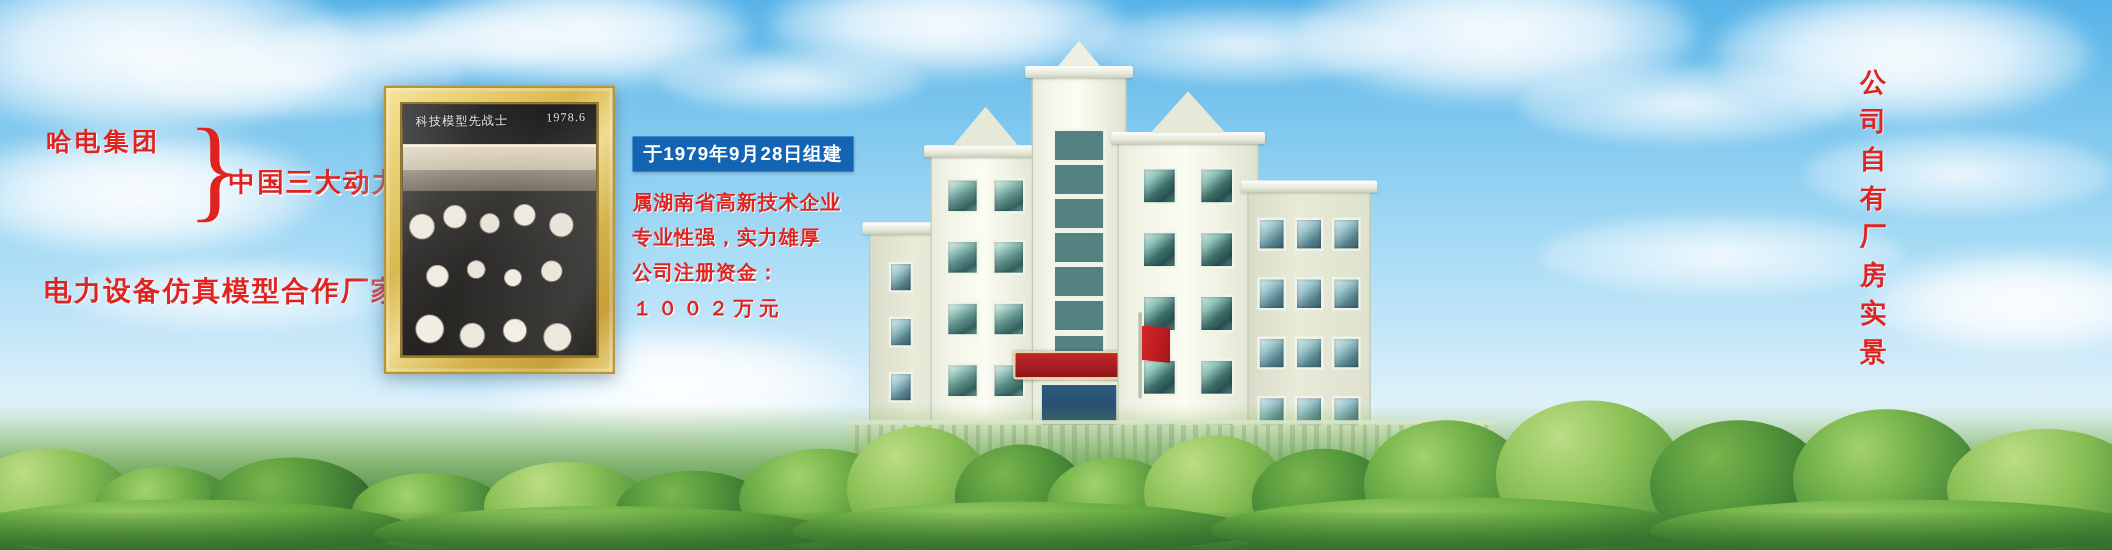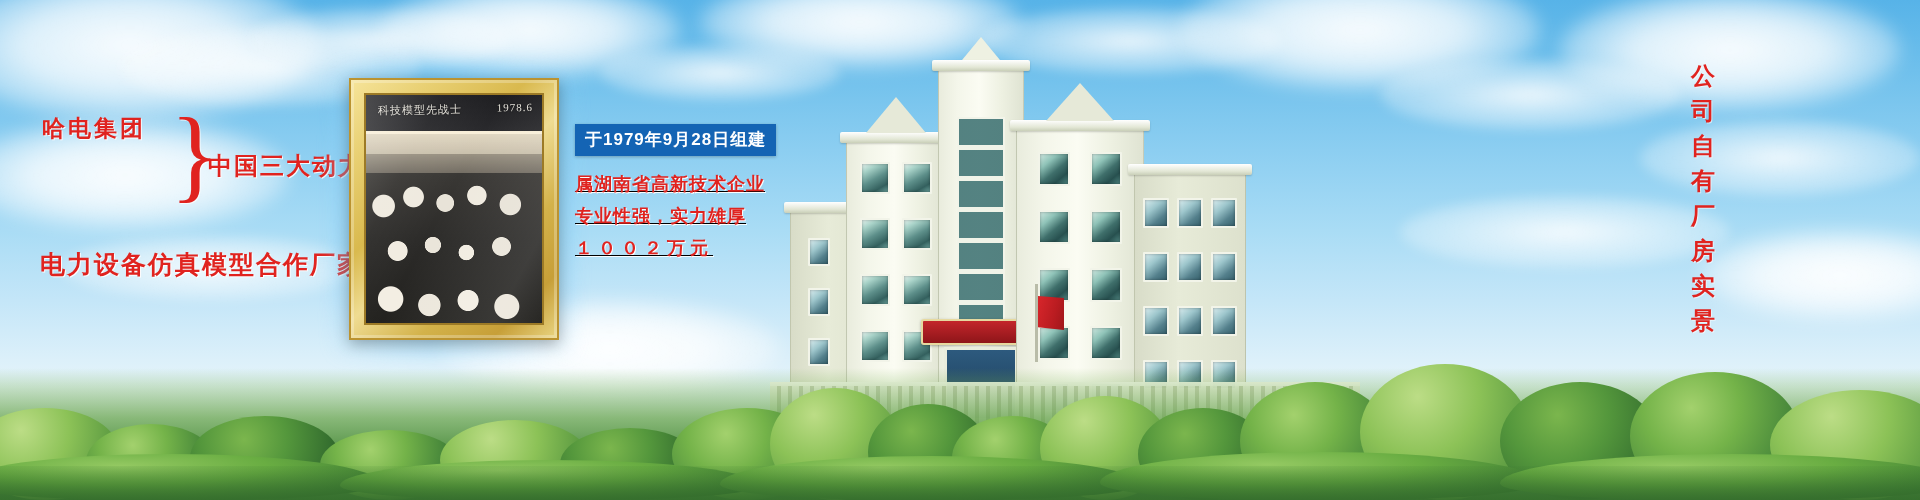--- a/index.html
+++ b/index.html
@@ -271,7 +271,7 @@
     padding:4px 10px 5px 10px;white-space:nowrap;
     box-shadow:0 1px 3px rgba(0,0,0,.25);
   }
-  .mid-lines{margin-top:12px;text-decoration:underline;}
+  .mid-lines{margin-top:12px;}
   .mid-lines div{
     font-size:18px;font-weight:bold;color:#e0231f;letter-spacing:1px;
     line-height:32px;white-space:nowrap;

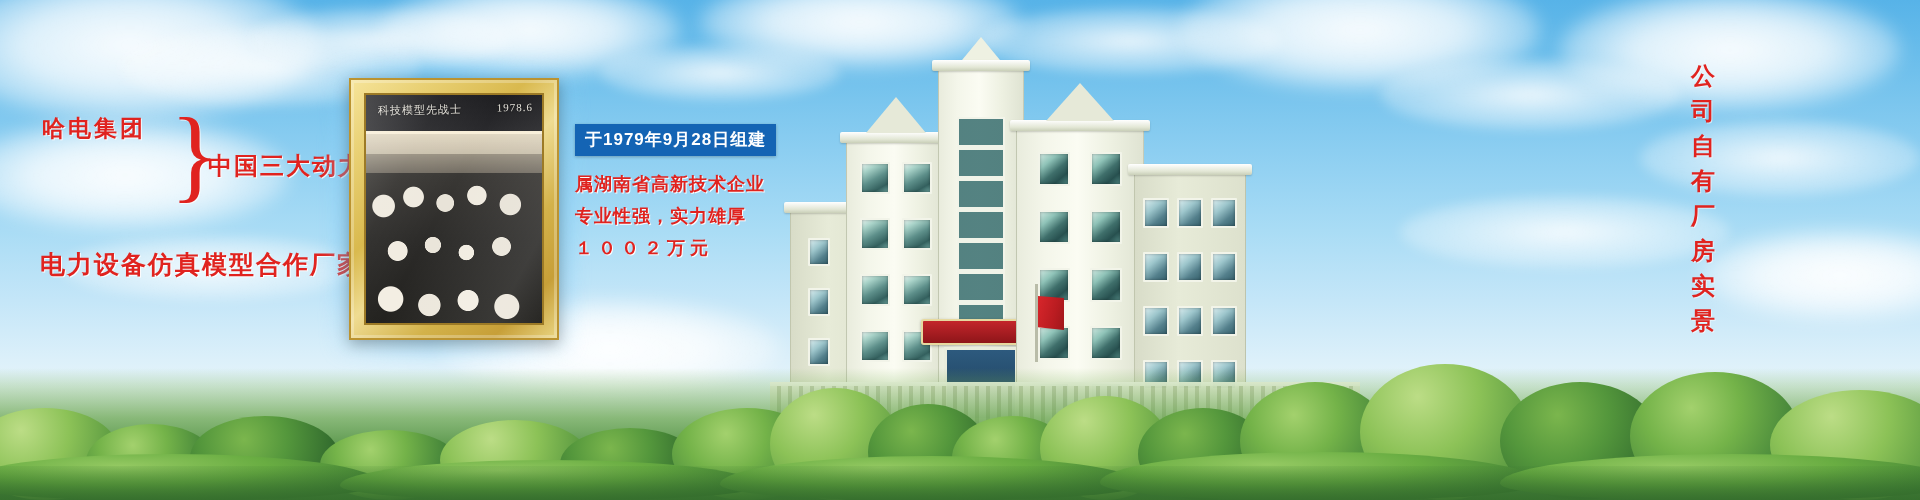--- a/index.html
+++ b/index.html
@@ -482,6 +482,7 @@
     <div class="mid-lines">
       <div>属湖南省高新技术企业</div>
       <div>专业性强，实力雄厚</div>
+      <div>公司注册资金：</div>
       <div class="wide">１００２万元</div>
     </div>
   </div>

